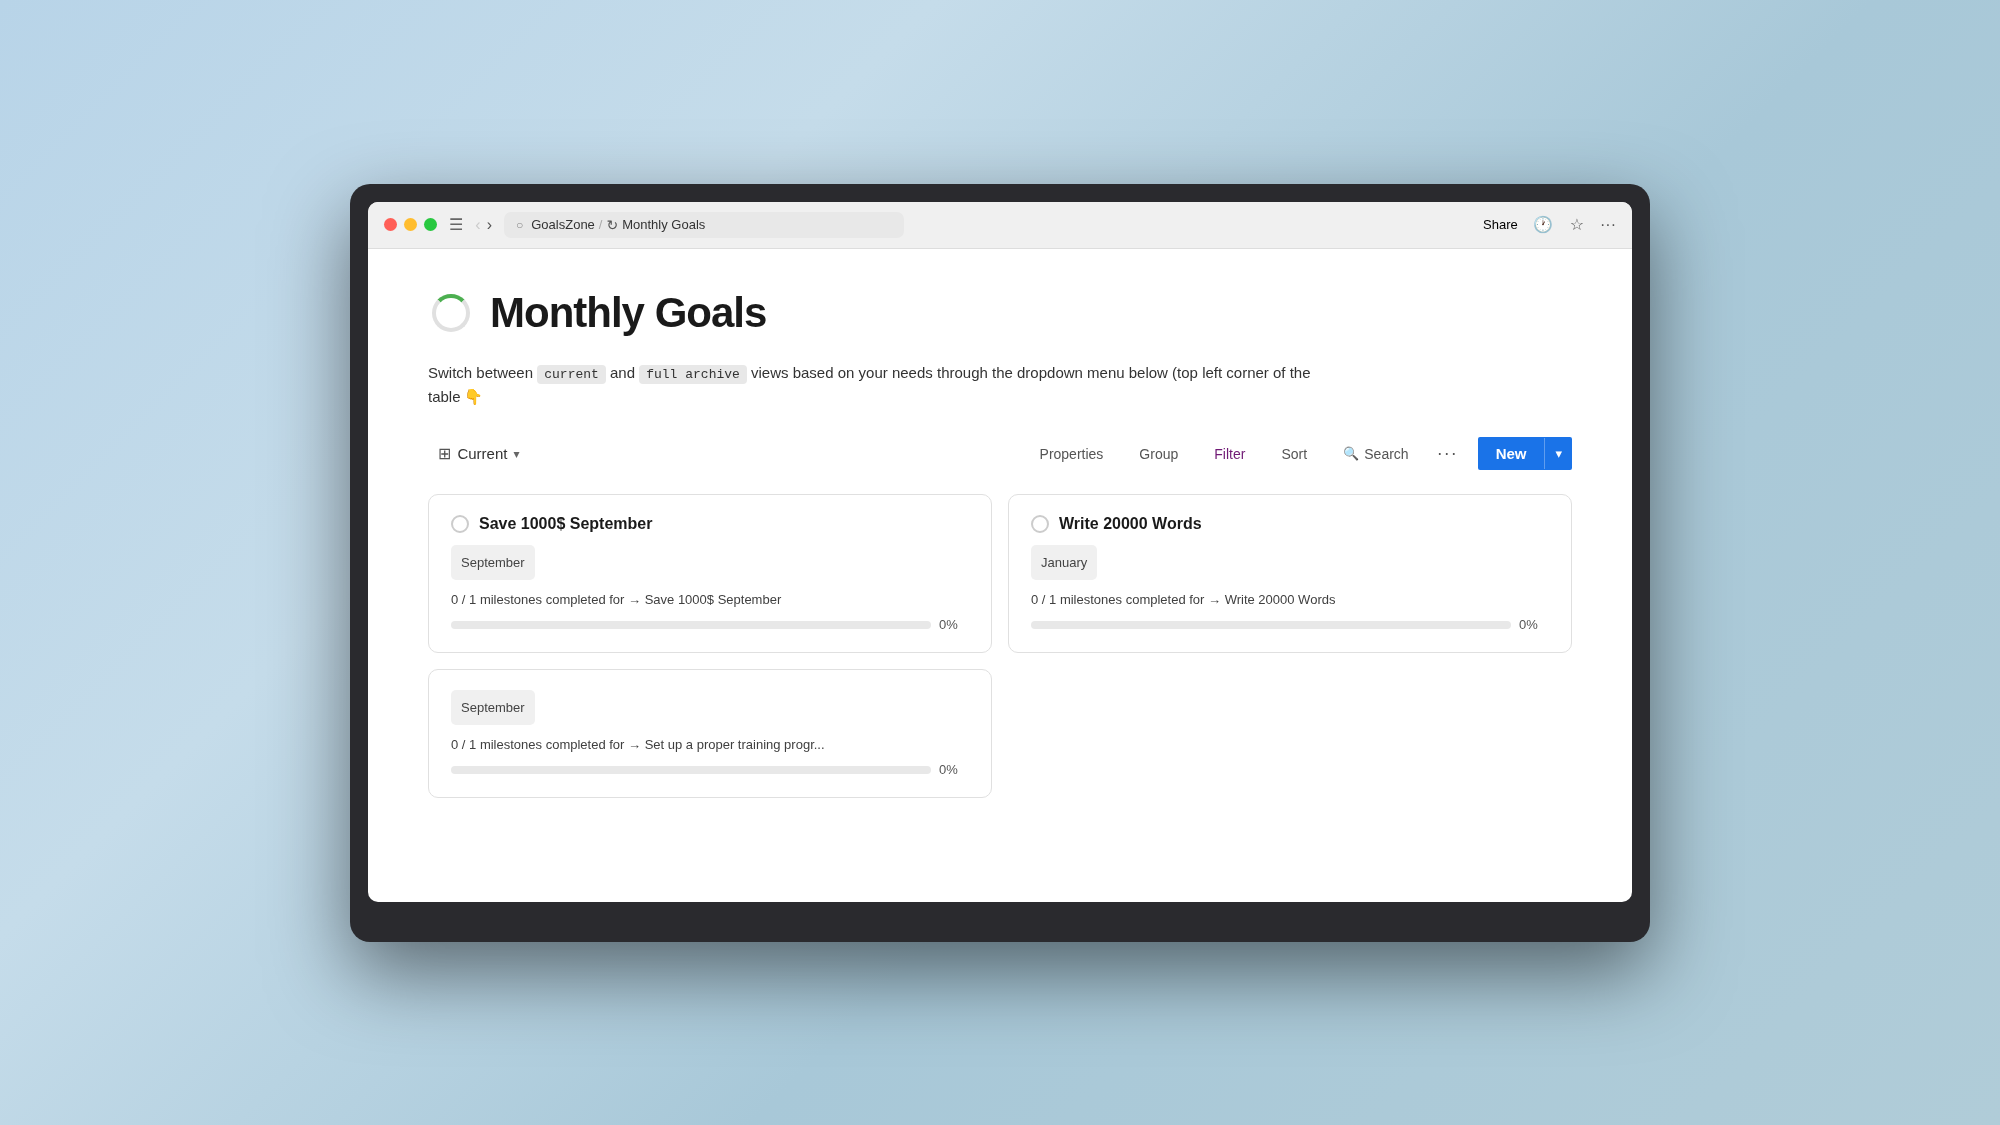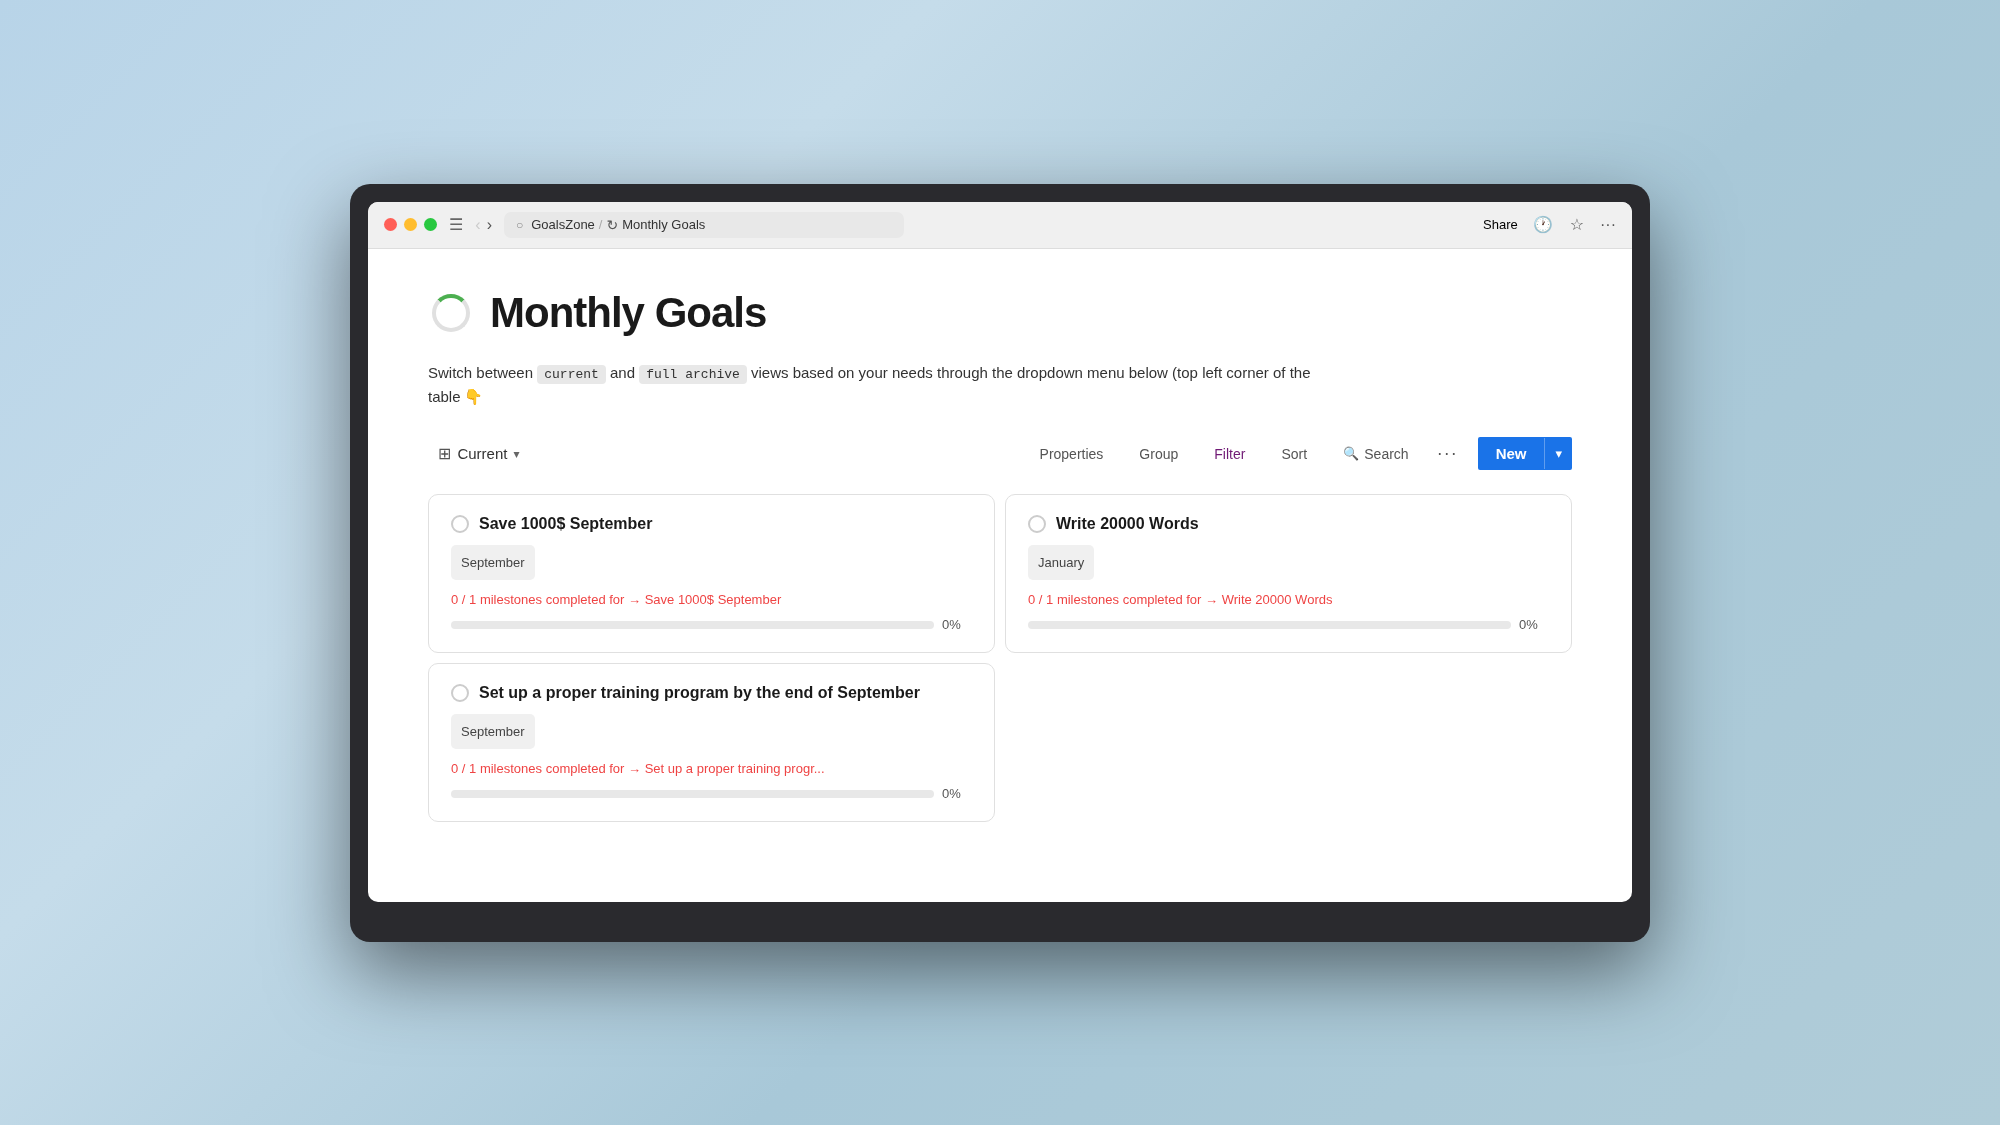--- a/index.html
+++ b/index.html
@@ -277,7 +277,7 @@
     .cards-grid {
       display: grid;
       grid-template-columns: 1fr 1fr;
-      gap: 10px;
+      gap: 16px;
       border-radius: 21px;
     }
 

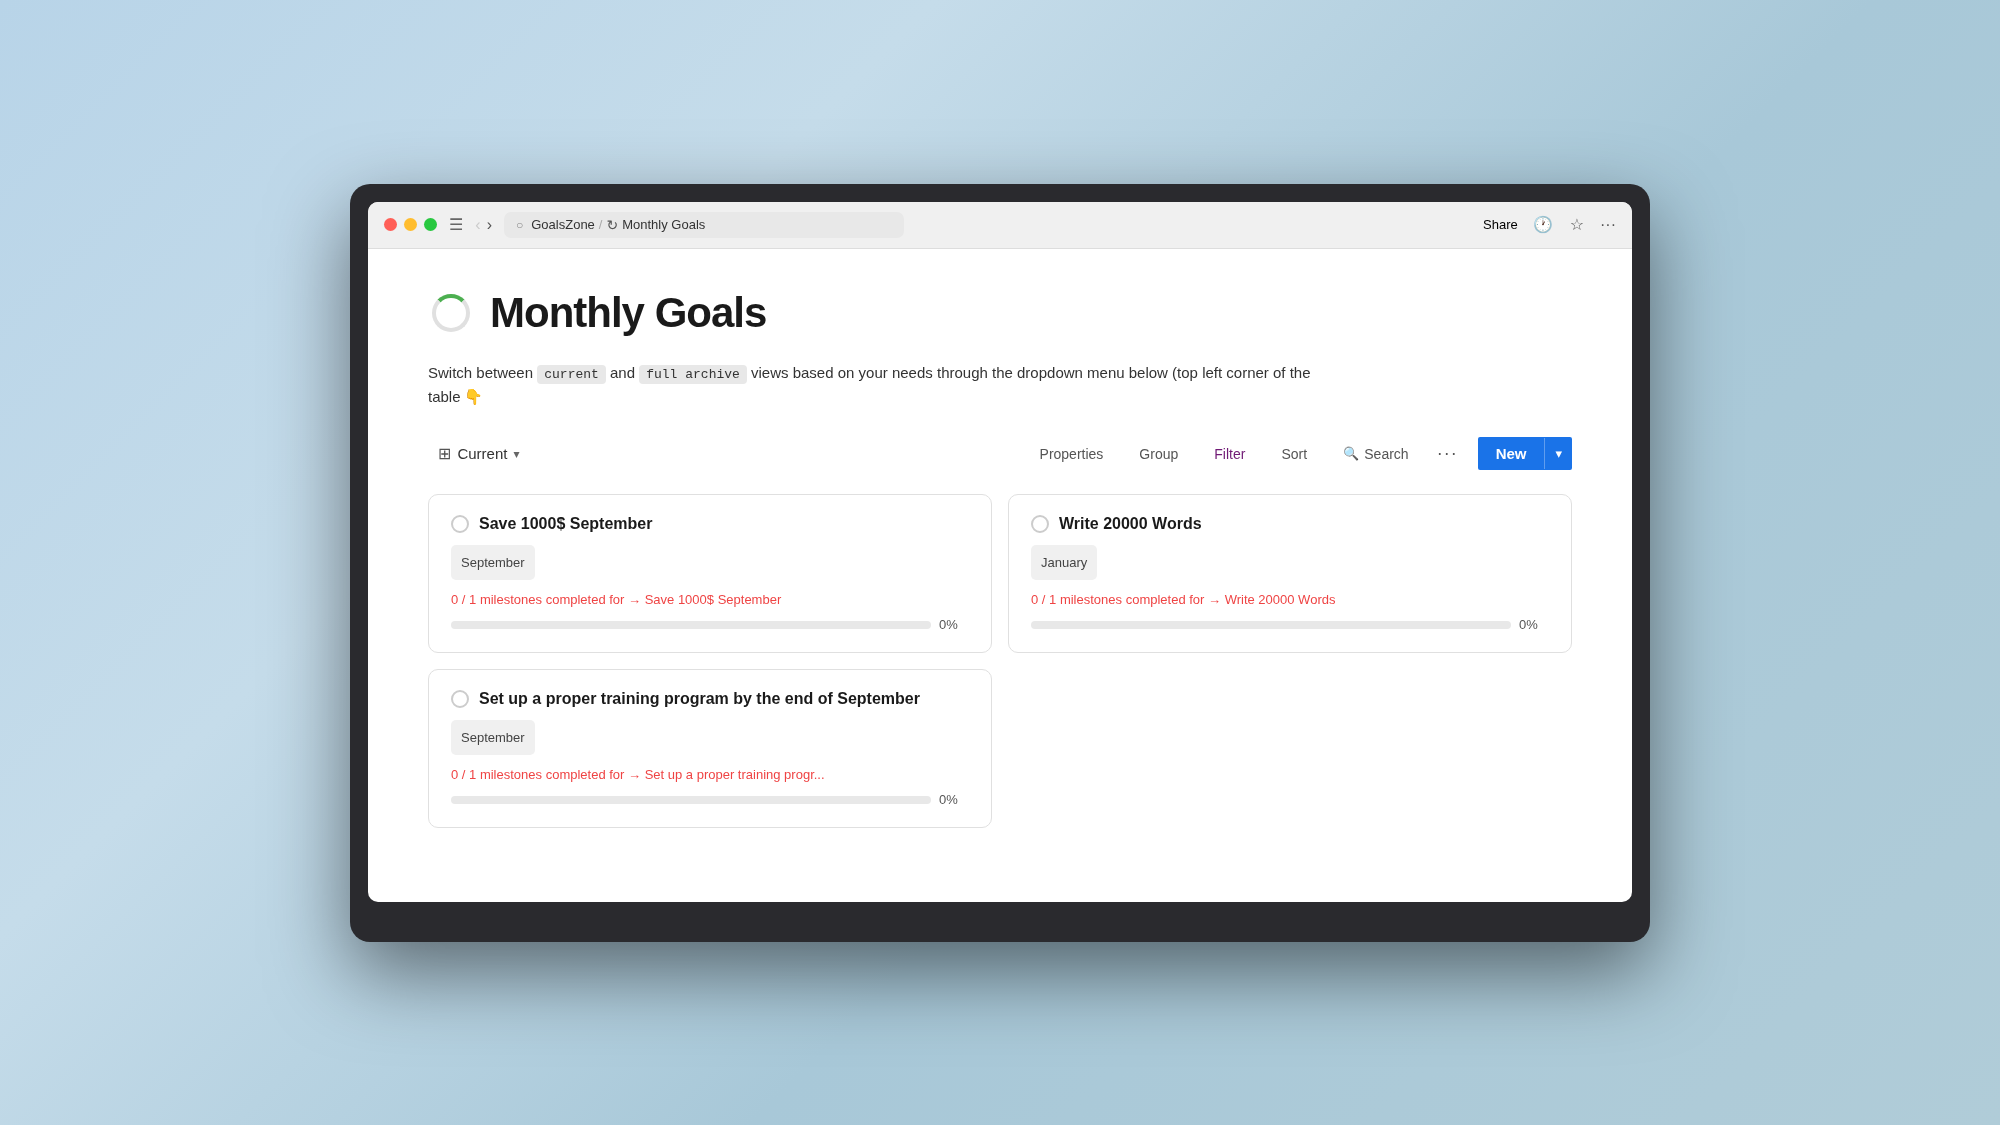--- a/index.html
+++ b/index.html
@@ -321,7 +321,7 @@
 
     .milestone-text {
       font-size: 13px;
-      color: #ef4444;
+      color: #404040;
       margin-bottom: 10px;
     }
 

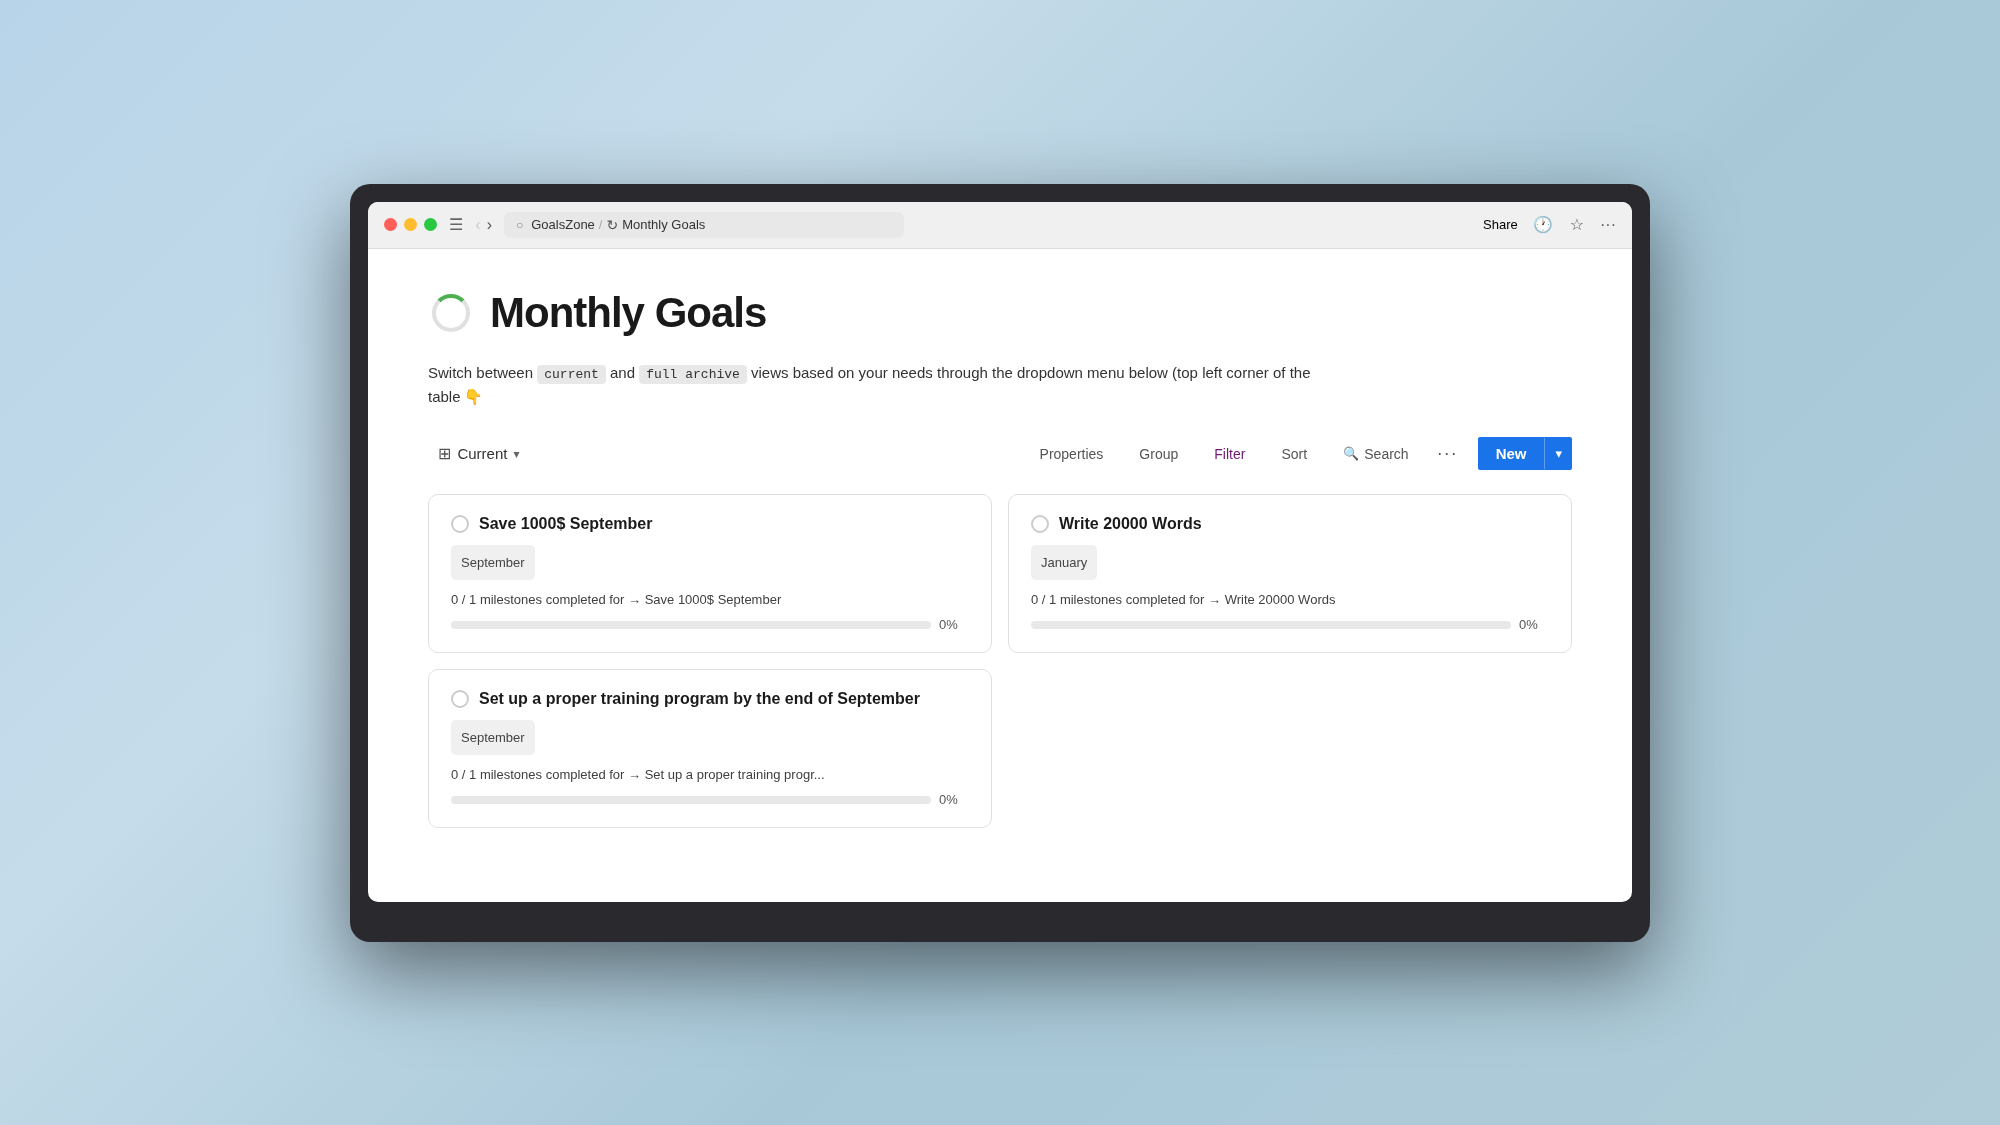--- a/index.html
+++ b/index.html
@@ -465,10 +465,6 @@
 
 
         <div class="goal-card">
-          <div class="card-title-row">
-            <div class="circle-checkbox"></div>
-            <span class="card-title">Set up a proper training program by the end of September</span>
-          </div>
           <div class="card-tag">September</div>
           <div class="milestone-text">0 / 1 milestones completed for <span class="milestone-arrow">→</span> Set up a proper training progr...</div>
           <div class="progress-row">

